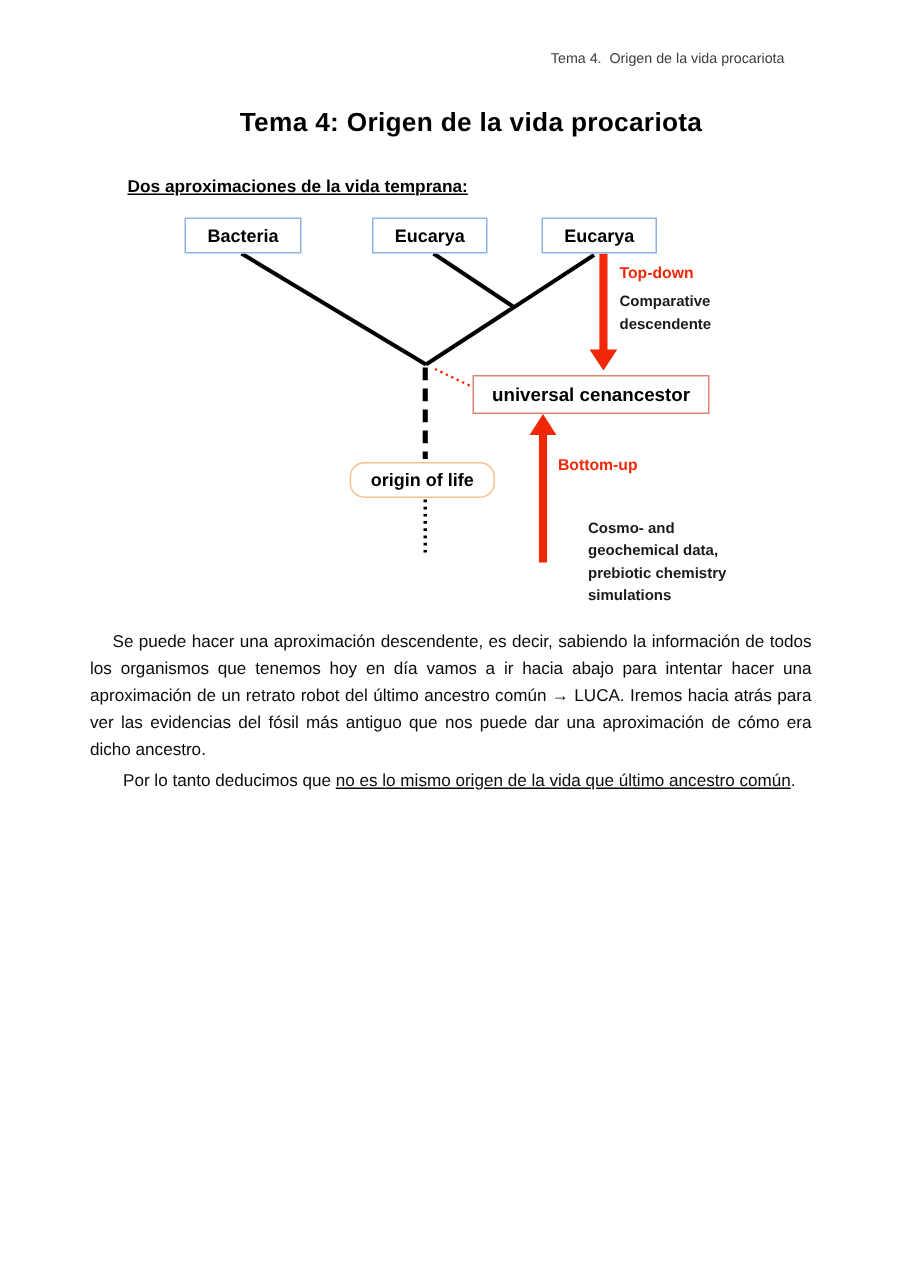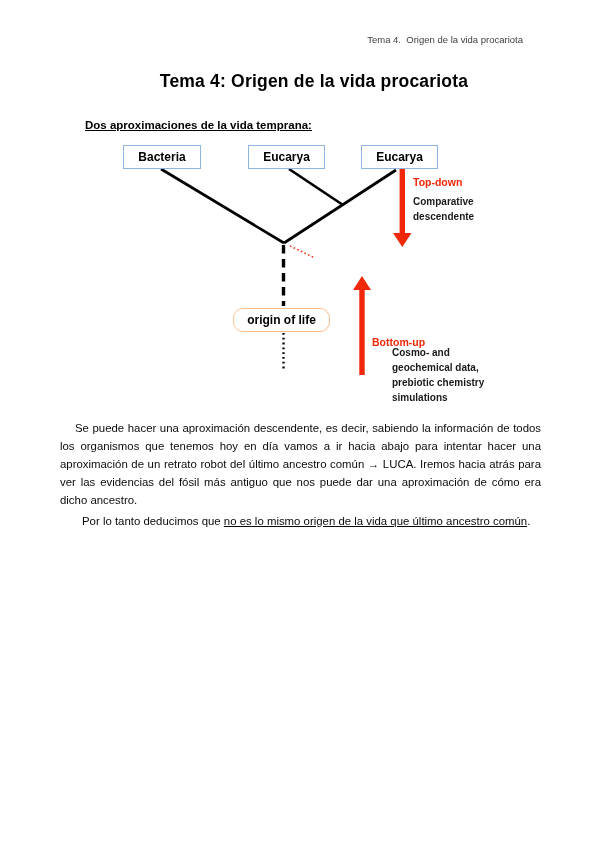--- a/index.html
+++ b/index.html
@@ -86,6 +86,7 @@
     <div class="node" id="node-archaea" style="border-color: rgb(141, 180, 226);">Eucarya</div>
     <div class="node" id="node-eucarya" style="border-color: rgb(141, 180, 226);">Eucarya</div>
 
+    <div class="node" id="node-cenancestor" style="border-color: rgb(222, 131, 118);">universal cenancestor</div>
 
     <div class="node" id="node-origin-life" style="border-color: rgb(251, 191, 139); border-radius: 10px;">origin of life</div>
 

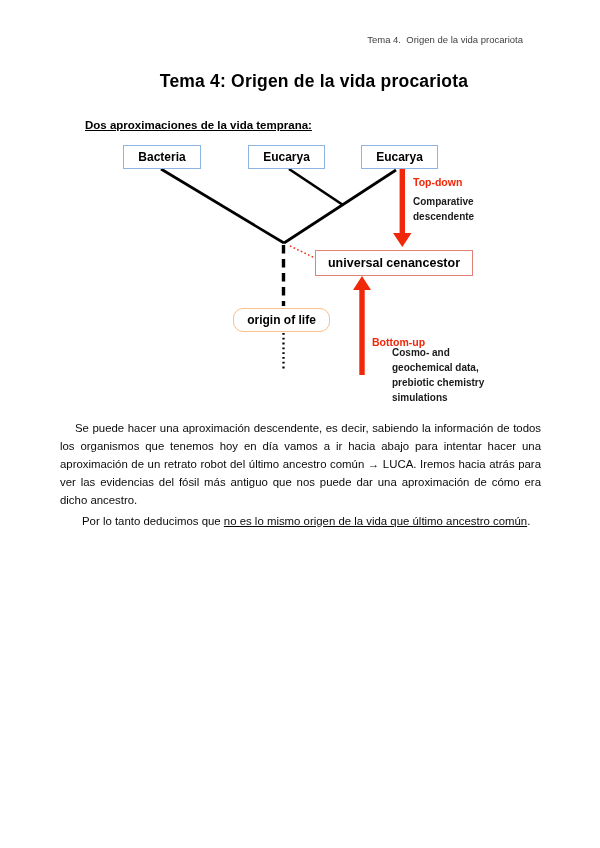--- a/index.html
+++ b/index.html
@@ -41,7 +41,7 @@
 
   .annot-label { position:absolute; font-weight:bold; font-size:10.5px; color:#f02708; white-space:nowrap; }
   #top-down-label  { left:413px; top:176px; }
-  #bottom-up-label { left:372px; top:304px;margin-top:32px; }
+  #bottom-up-label { left:372px; top:304px; }
 
   .annot-desc {
     position:absolute; font-weight:bold; font-size:10px; line-height:15px;

